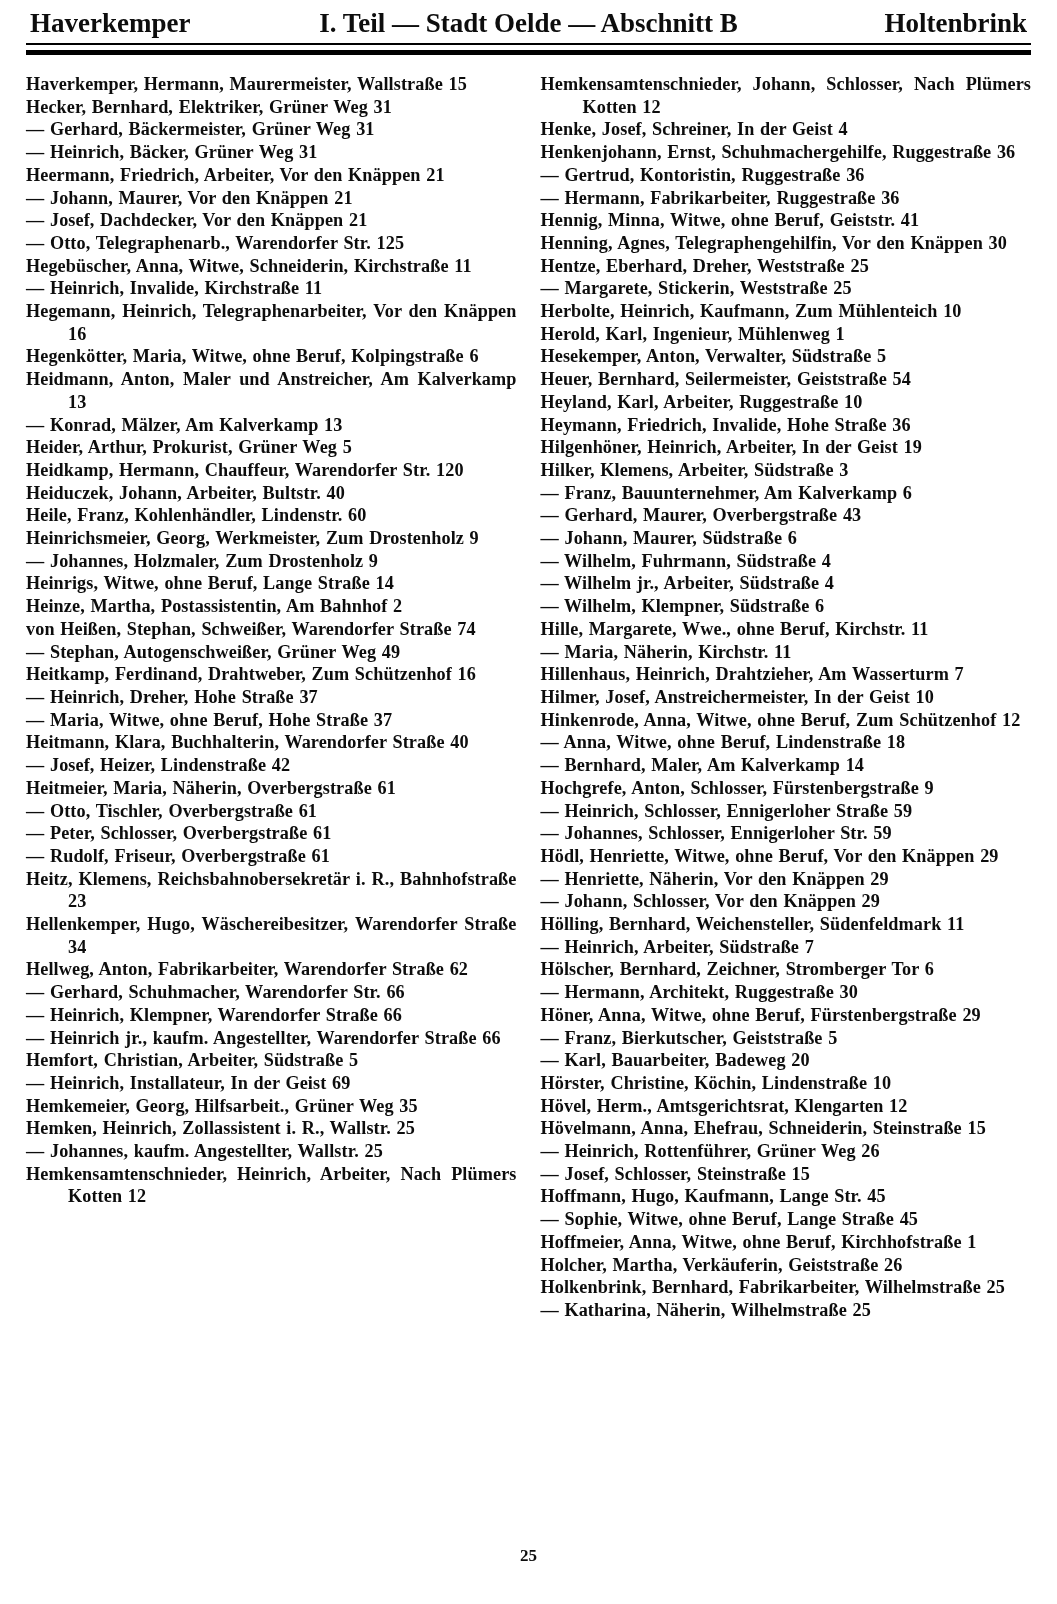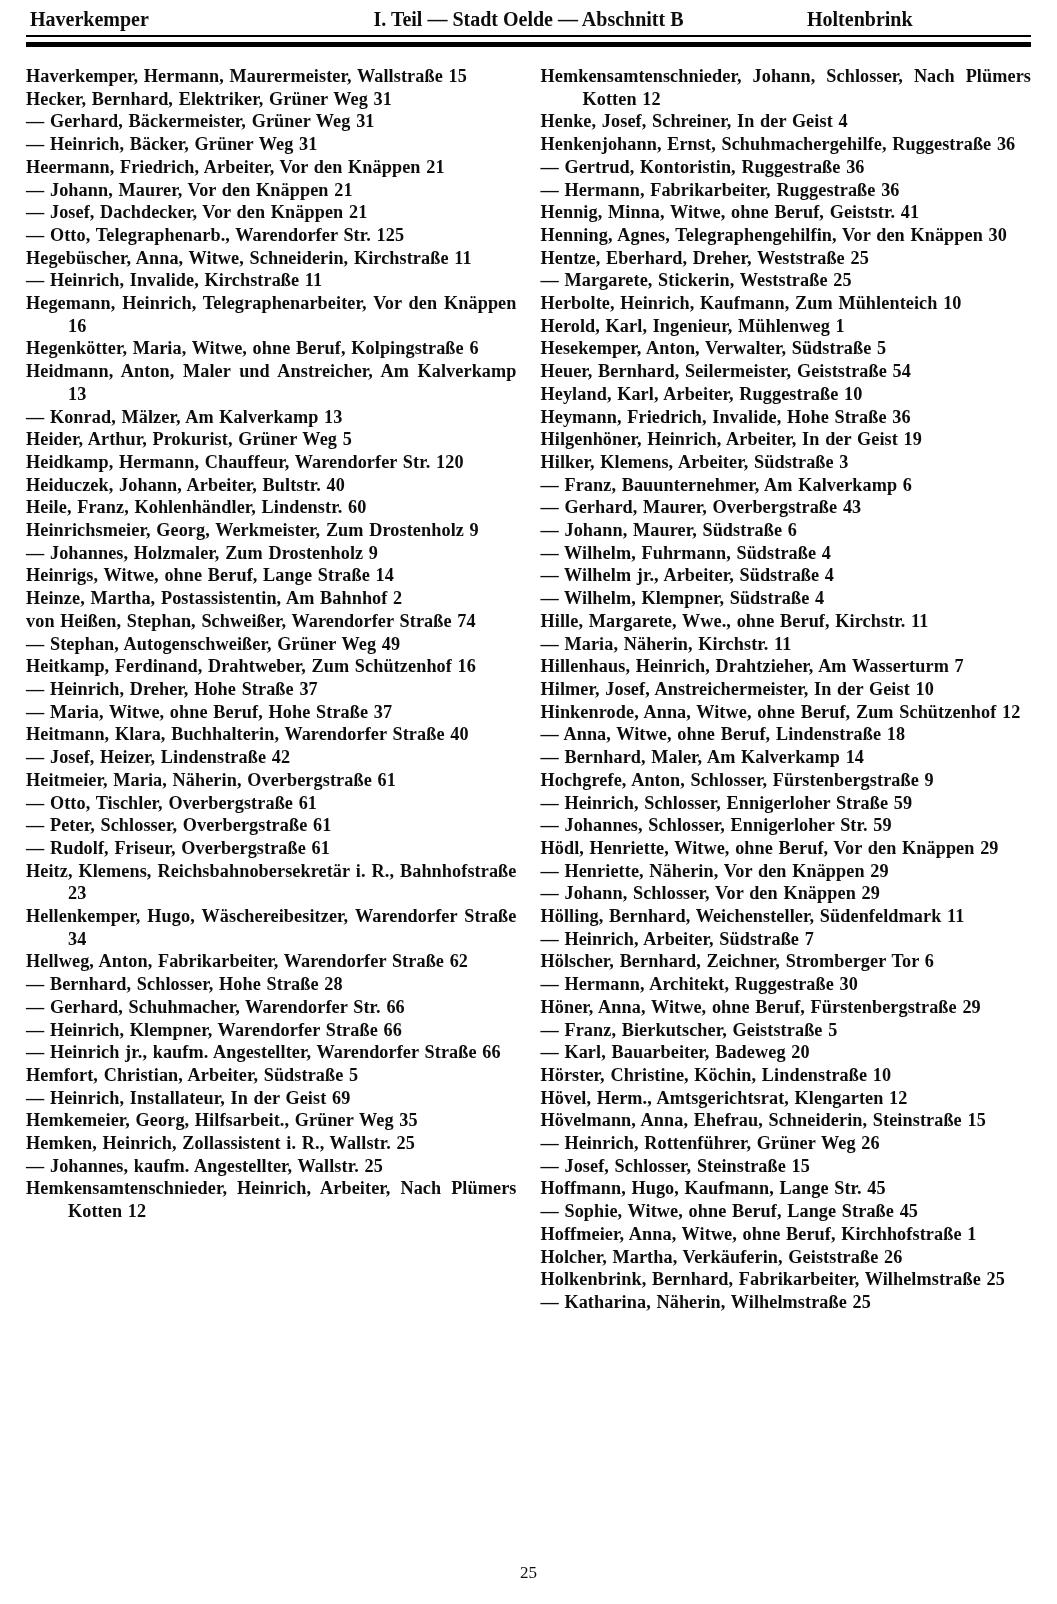--- a/index.html
+++ b/index.html
@@ -24,7 +24,7 @@
     align-items: baseline;
     justify-content: space-between;
     font-weight: bold;
-    font-size: 20px;
+    font-size: 27px;
     padding: 0 4px 4px 4px;
   }
   .guide-word {

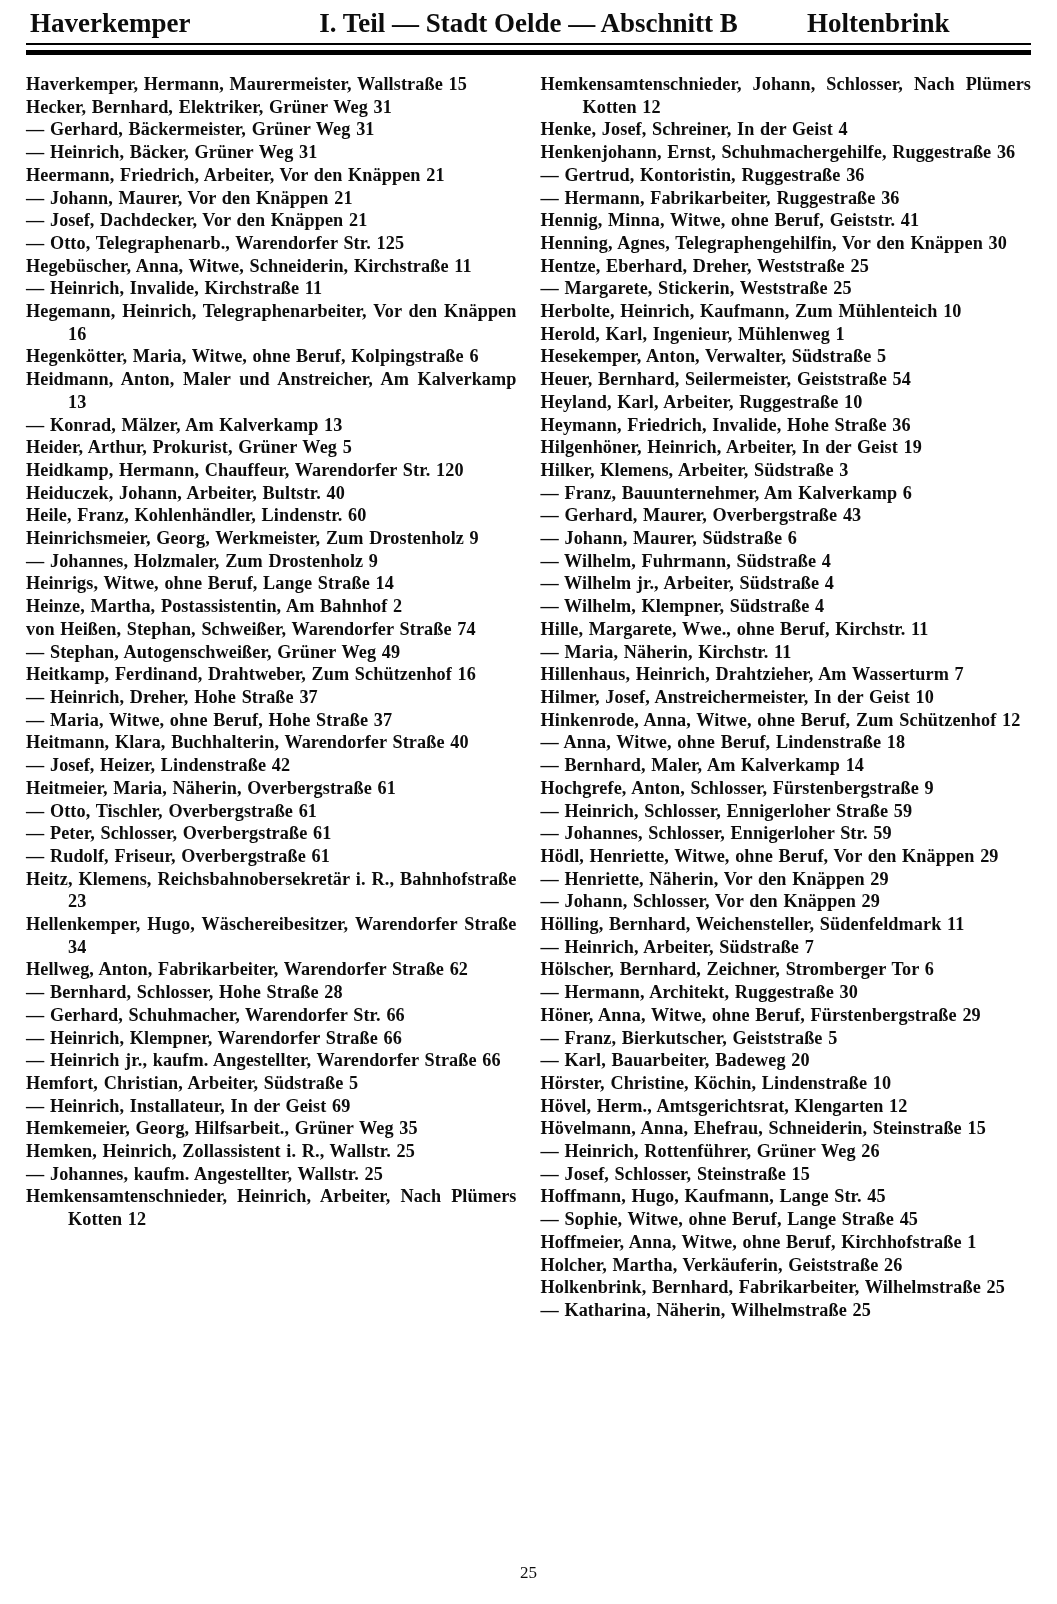--- a/index.html
+++ b/index.html
@@ -31,7 +31,7 @@
     width: 220px;
     white-space: nowrap;
   }
-  .guide-word.right { }
+  .guide-word.right { text-align: right; }
   .header-title {
     flex: 1;
     text-align: center;

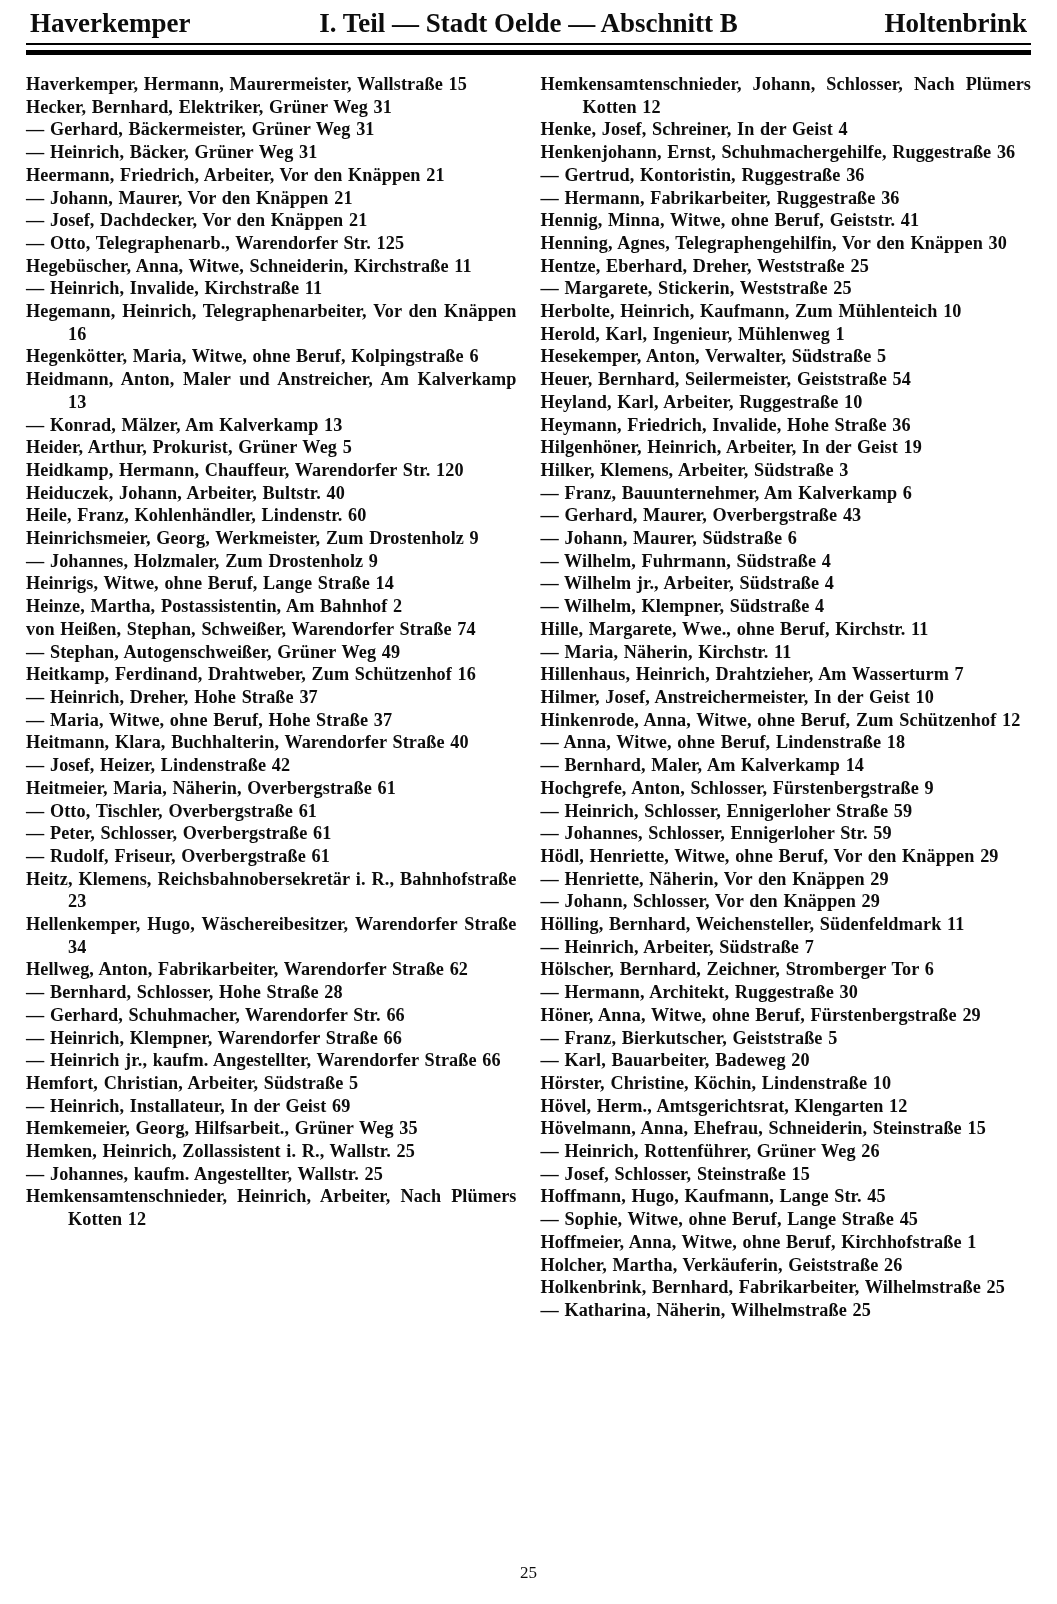--- a/index.html
+++ b/index.html
@@ -157,7 +157,7 @@
         <p class="entry">— Johann, Maurer, Südstraße 6</p>
         <p class="entry">— Wilhelm, Fuhrmann, Südstraße 4</p>
         <p class="entry">— Wilhelm jr., Arbeiter, Südstraße 4</p>
-        <p class="entry">— Wilhelm, Klempner, Südstraße 4</p>
+        <p class="entry">— Wilhelm, Klempner, Südstraße 6</p>
         <p class="entry">Hille, Margarete, Wwe., ohne Beruf, Kirchstr. 11</p>
         <p class="entry">— Maria, Näherin, Kirchstr. 11</p>
         <p class="entry">Hillenhaus, Heinrich, Drahtzieher, Am Wasserturm 7</p>

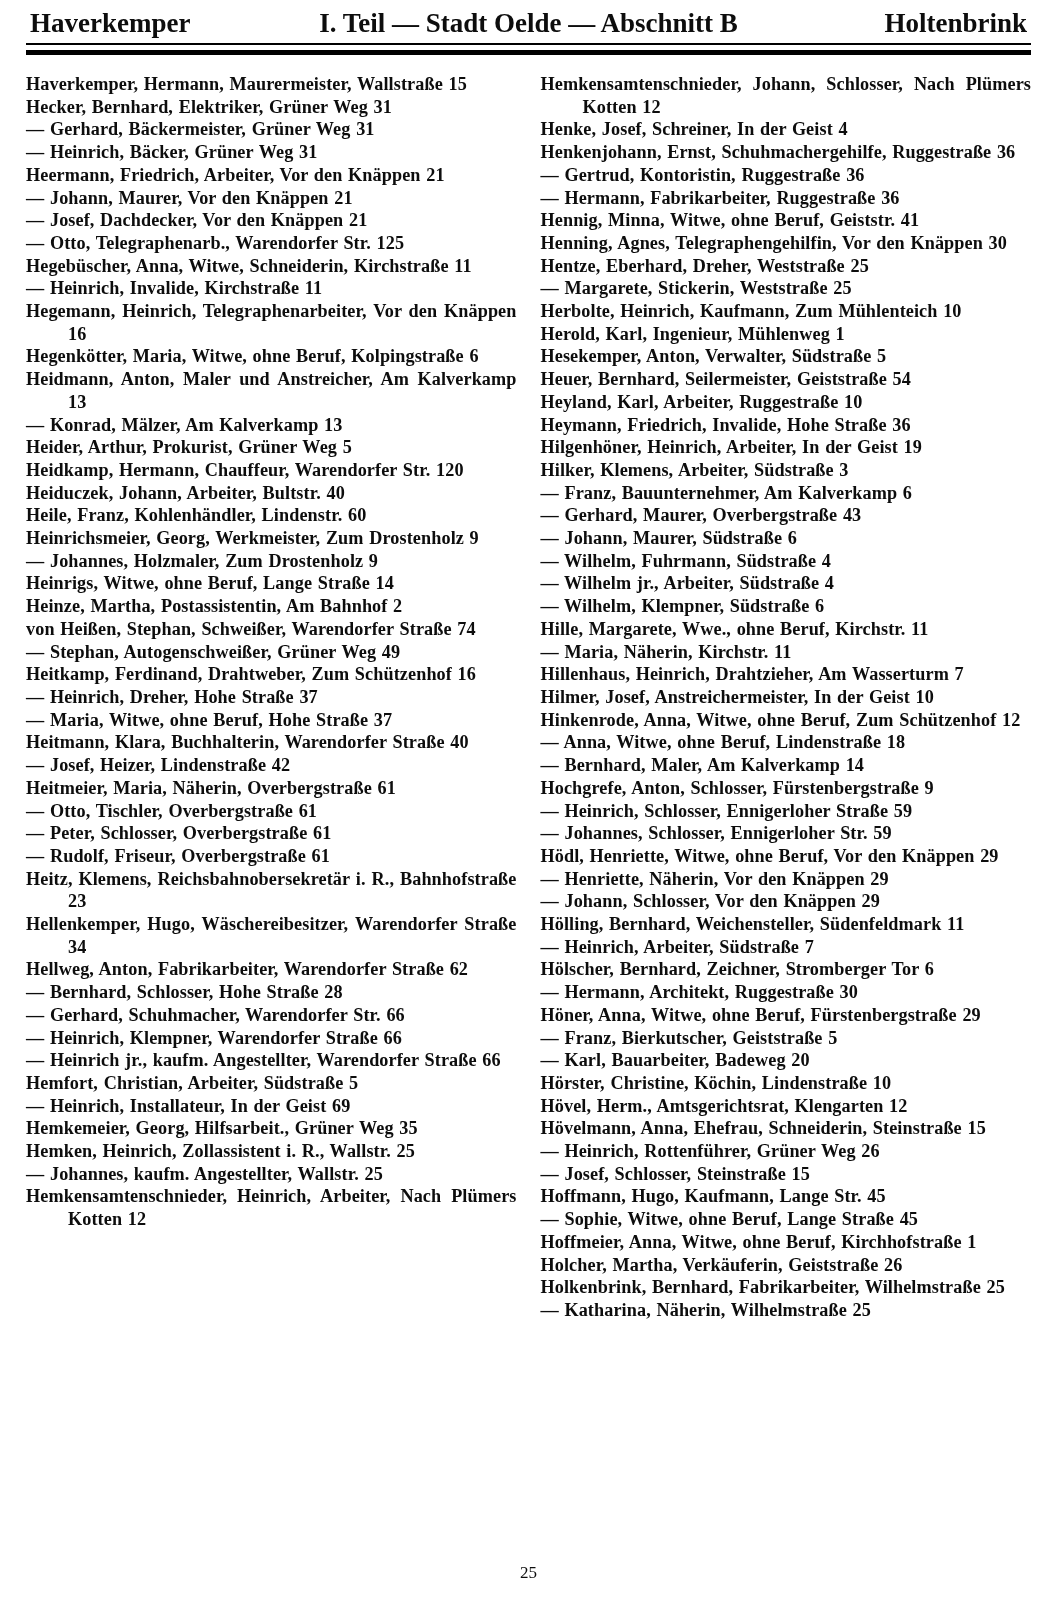--- a/index.html
+++ b/index.html
@@ -123,7 +123,6 @@
         <p class="entry">Heitz, Klemens, Reichsbahnobersekretär i. R., Bahnhofstraße 23</p>
         <p class="entry">Hellenkemper, Hugo, Wäschereibesitzer, Warendorfer Straße 34</p>
         <p class="entry">Hellweg, Anton, Fabrikarbeiter, Warendorfer Straße 62</p>
-        <p class="entry">— Bernhard, Schlosser, Hohe Straße 28</p>
         <p class="entry">— Gerhard, Schuhmacher, Warendorfer Str. 66</p>
         <p class="entry">— Heinrich, Klempner, Warendorfer Straße 66</p>
         <p class="entry">— Heinrich jr., kaufm. Angestellter, Warendorfer Straße 66</p>

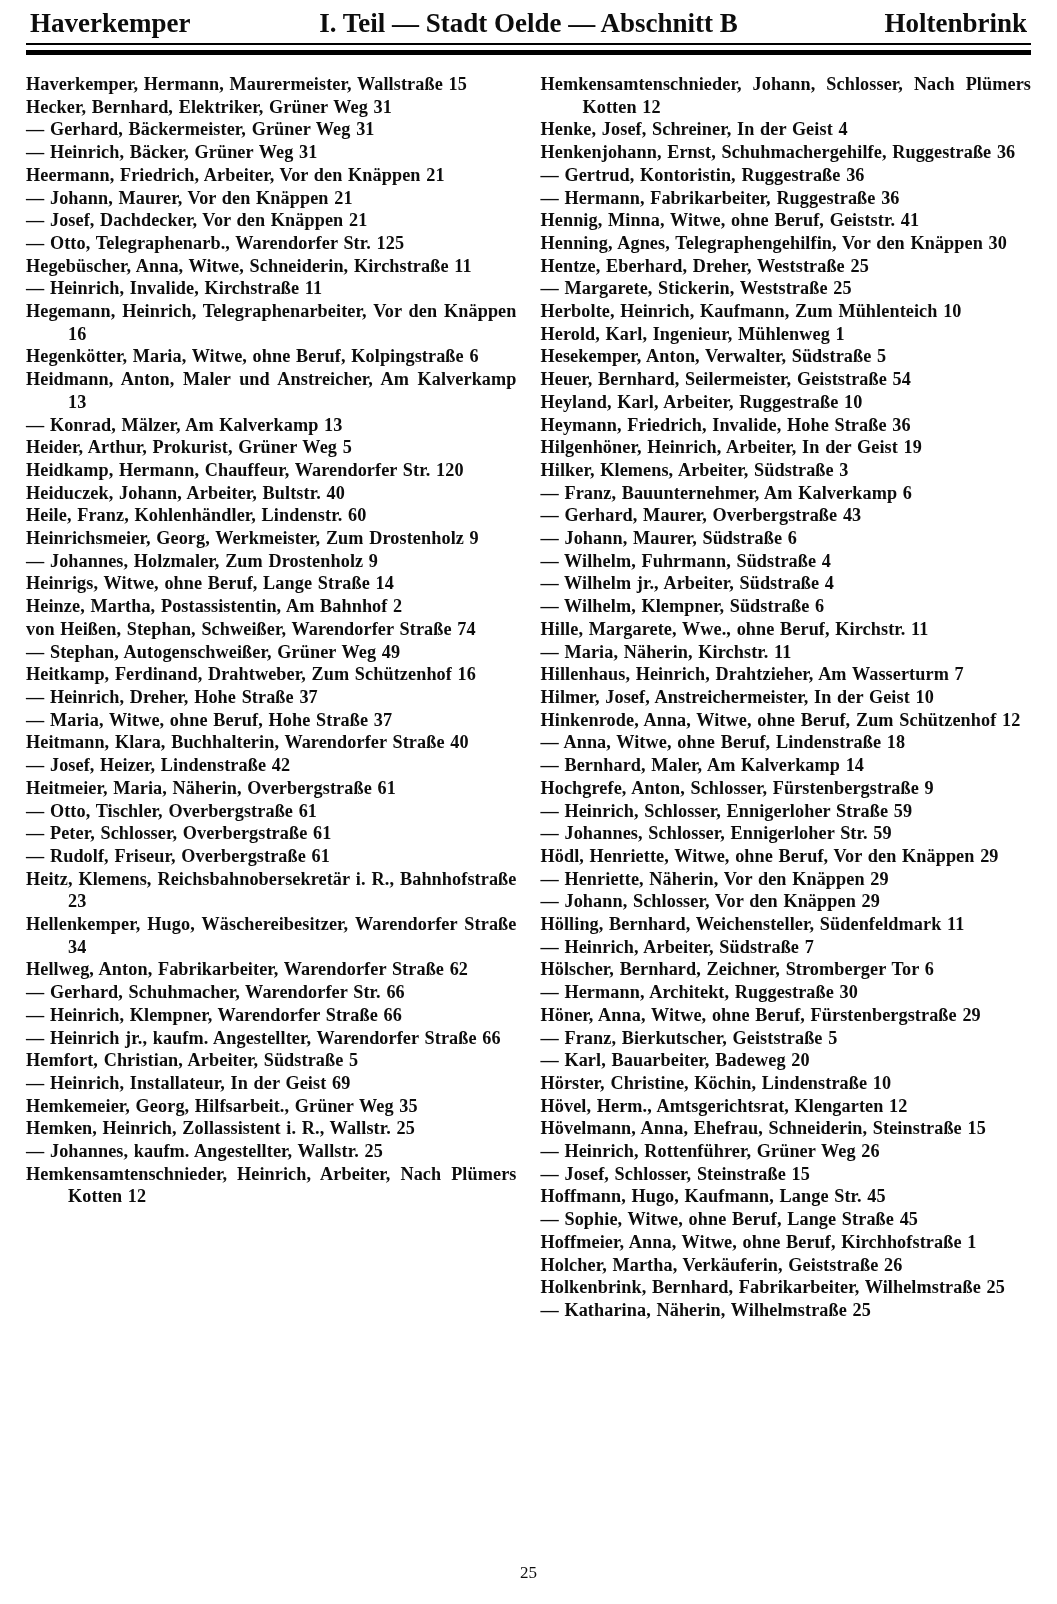--- a/index.html
+++ b/index.html
@@ -66,10 +66,10 @@
     position: absolute;
     left: 0;
     right: 0;
-    bottom: 21px;
+    bottom: 38px;
     text-align: center;
     font-size: 17px;
-    font-weight: normal;
+    font-weight: bold;
   }
 </style>
 </head>

